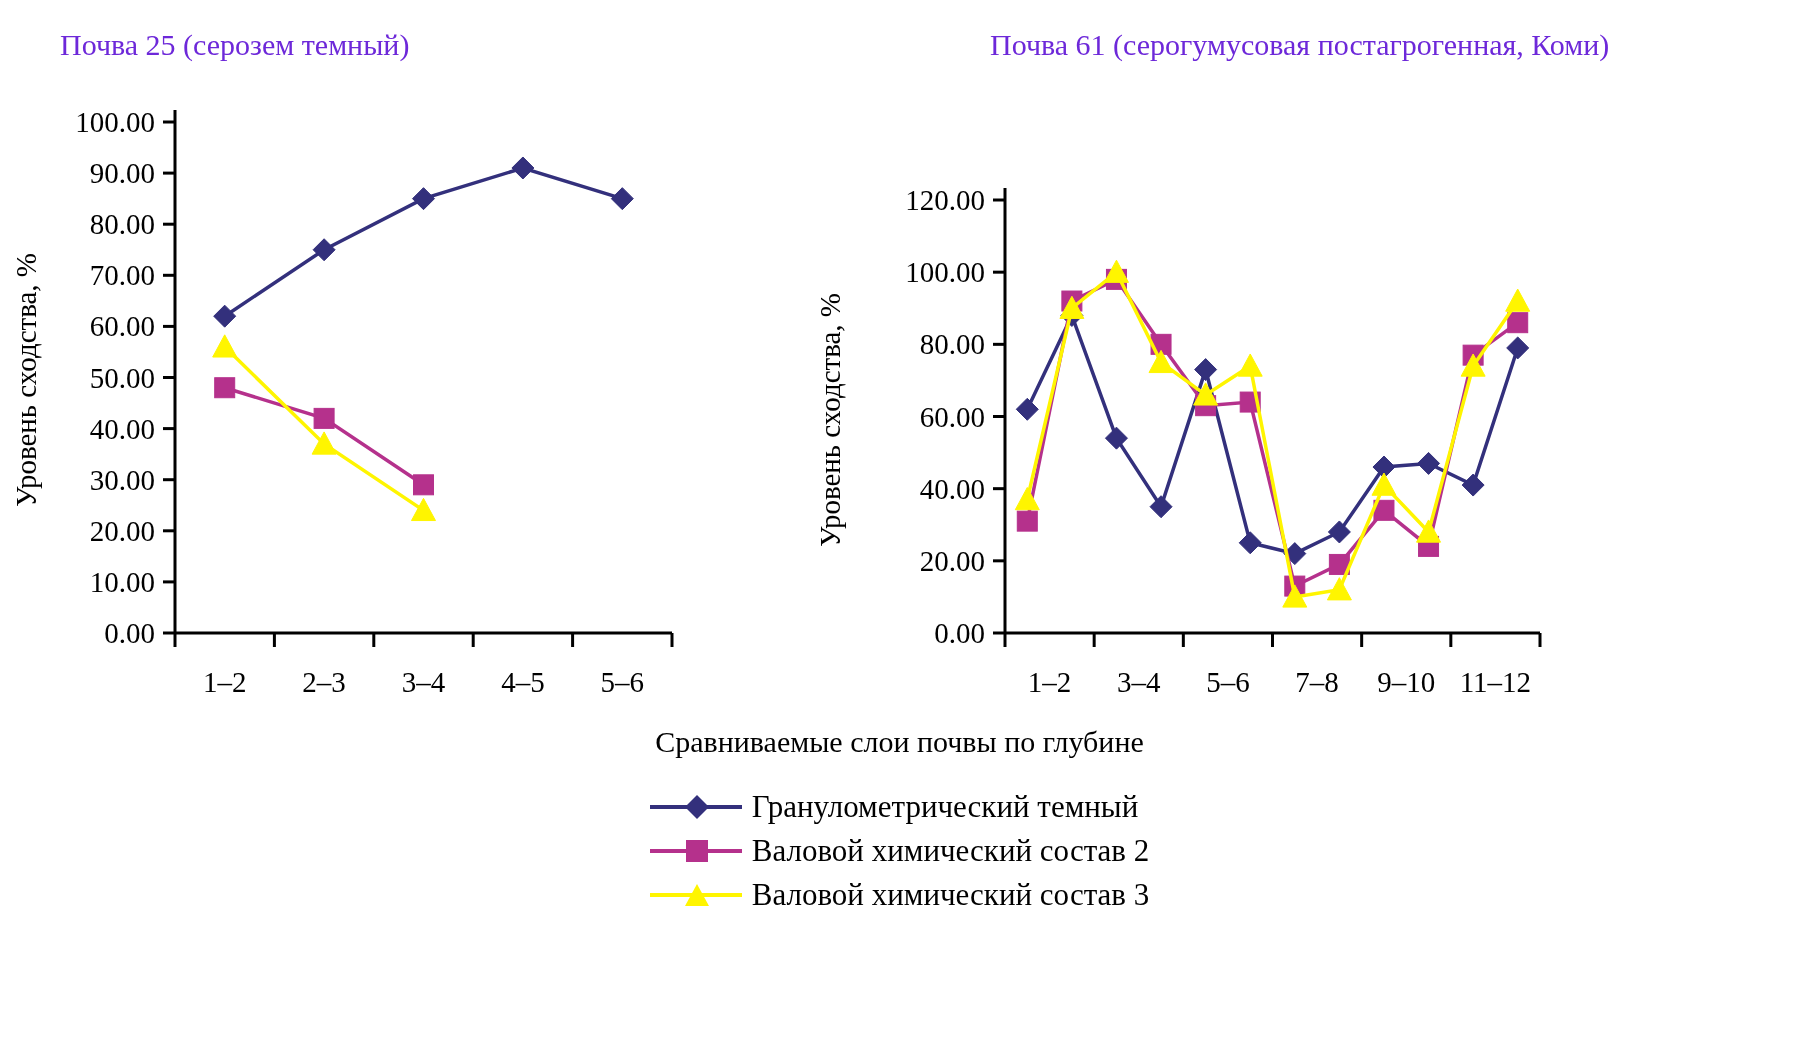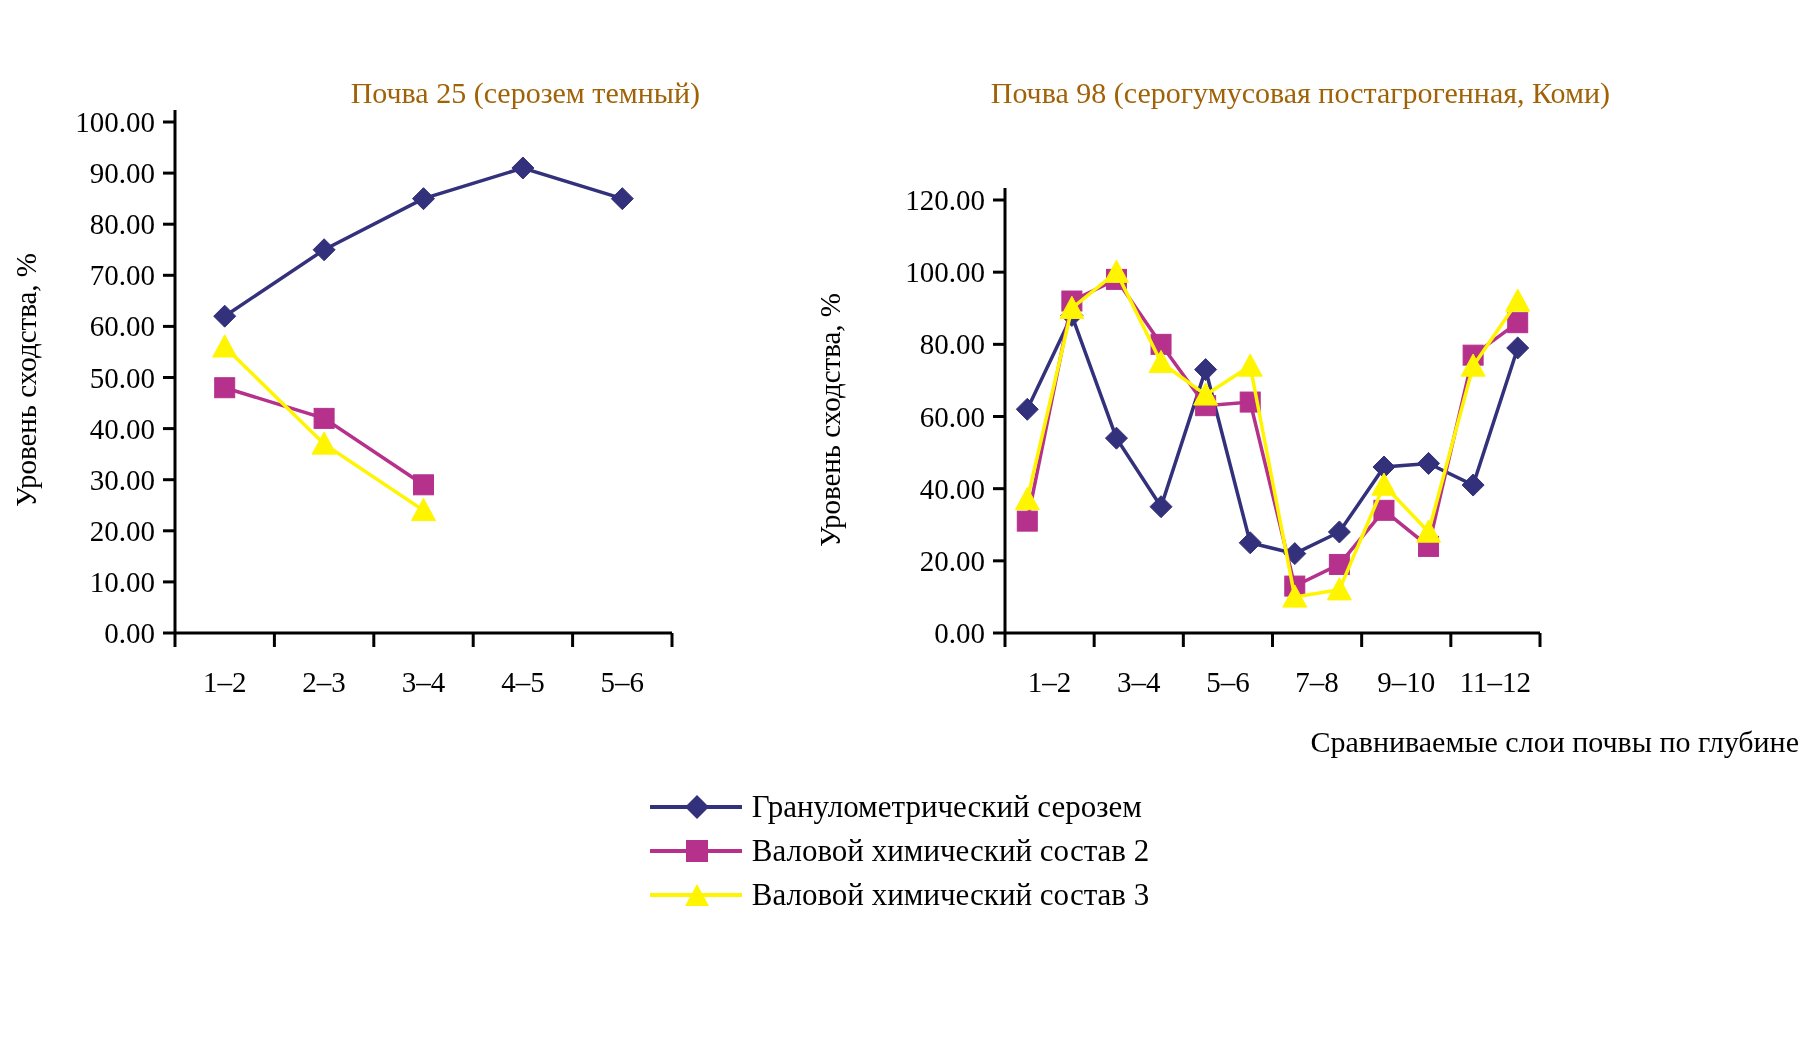--- a/index.html
+++ b/index.html
@@ -26,12 +26,11 @@
   }
   .panel-title {
     position: absolute;
-    text-align: right;
+    text-align: left;
     font-size: 30px;
     line-height: 38px;
-    color: #a16207;
-    font-family: "Liberation Serif", serif;
-    margin-top: 48px;
+    color: #6d28d9;
+    font-family: "Liberation Serif", serif;
   }
   .plot-svg {
     position: absolute;

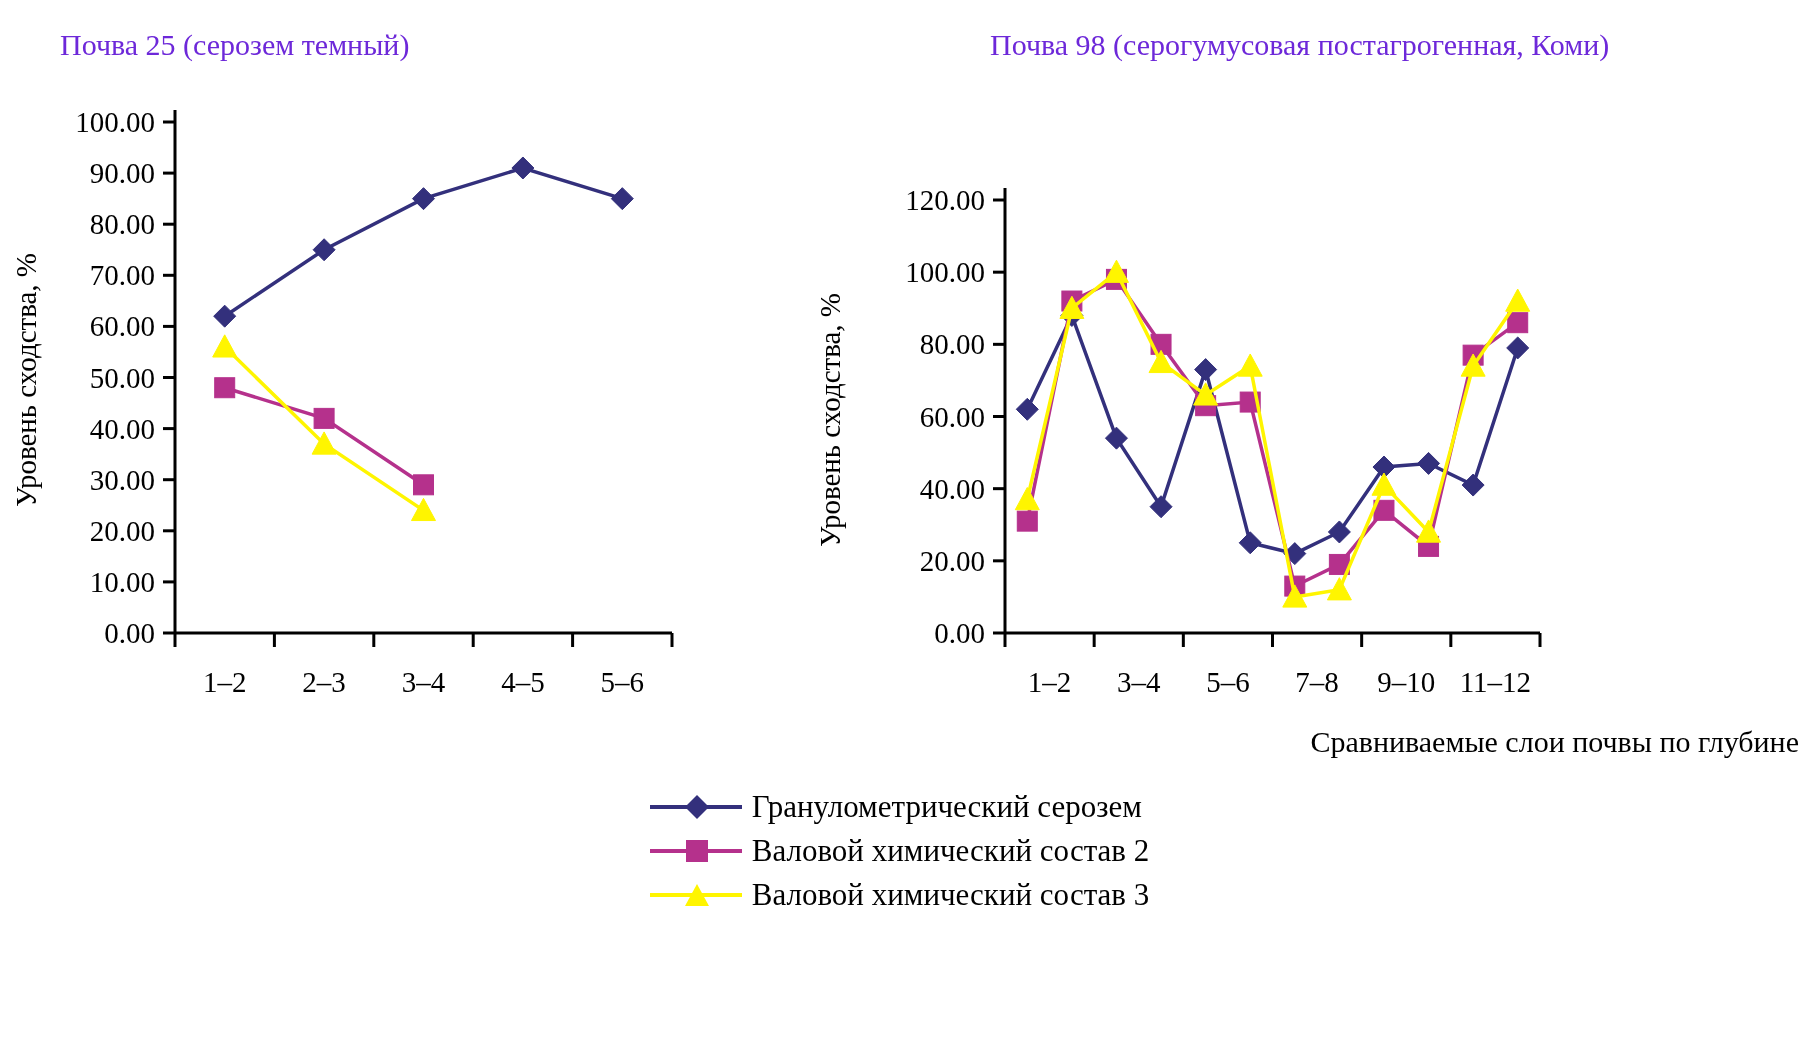--- a/index.html
+++ b/index.html
@@ -150,7 +150,7 @@
   </div>
 
   <div class="panel" style="left:800px; top:0px; width:999px; height:760px;">
-    <div class="panel-title" style="left:190px; top:26px; width:620px;">Почва 98 (серогумусовая постагрогенная, Коми)</div>
+    <div class="panel-title" style="left:190px; top:26px; width:620px;">Почва 61 (серогумусовая постагрогенная, Коми)</div>
     <svg class="plot-svg" id="svg-right" width="999" height="760">
         <line x1="205" y1="188" x2="205" y2="633" stroke="#000" stroke-width="3"></line>
         <line x1="205" y1="633" x2="740" y2="633" stroke="#000" stroke-width="3"></line>

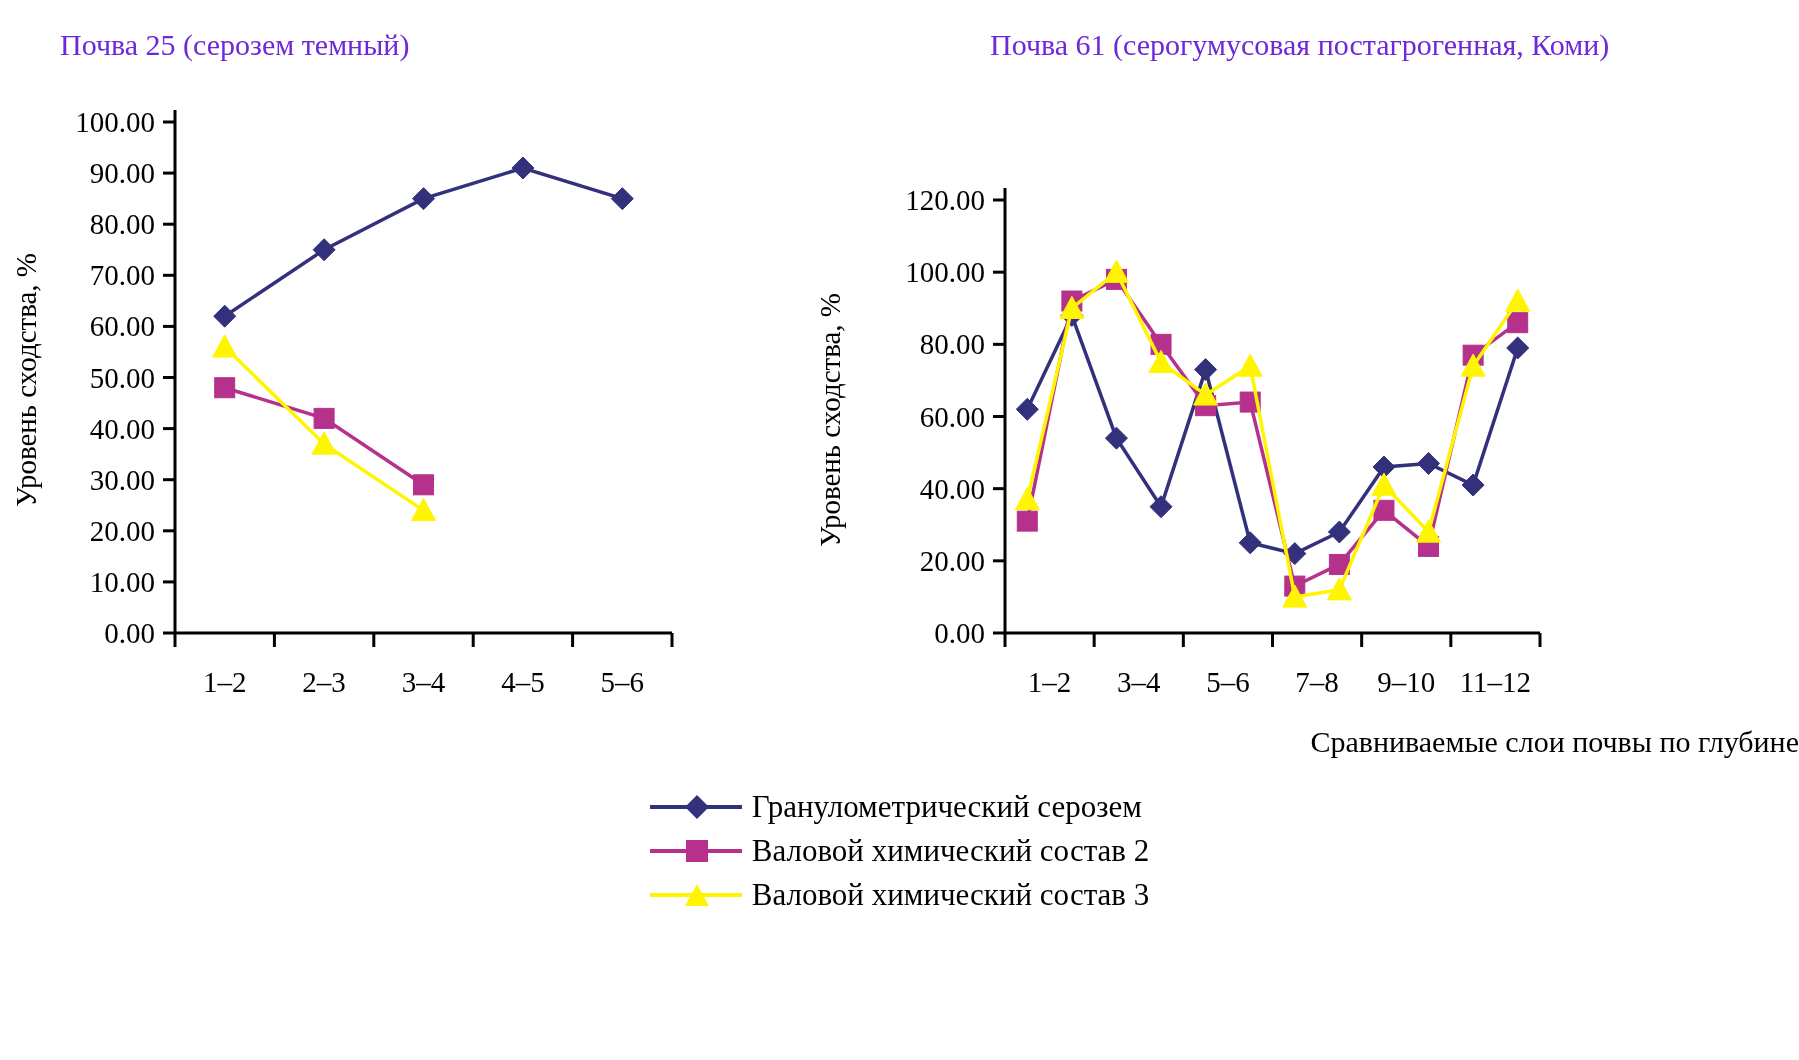--- a/index.html
+++ b/index.html
@@ -40,7 +40,7 @@
   .xaxis-caption {
     position: absolute;
     font-size: 30px;
-    text-align: right;
+    text-align: center;
     width: 100%;
     font-family: "Liberation Serif", serif;
   }

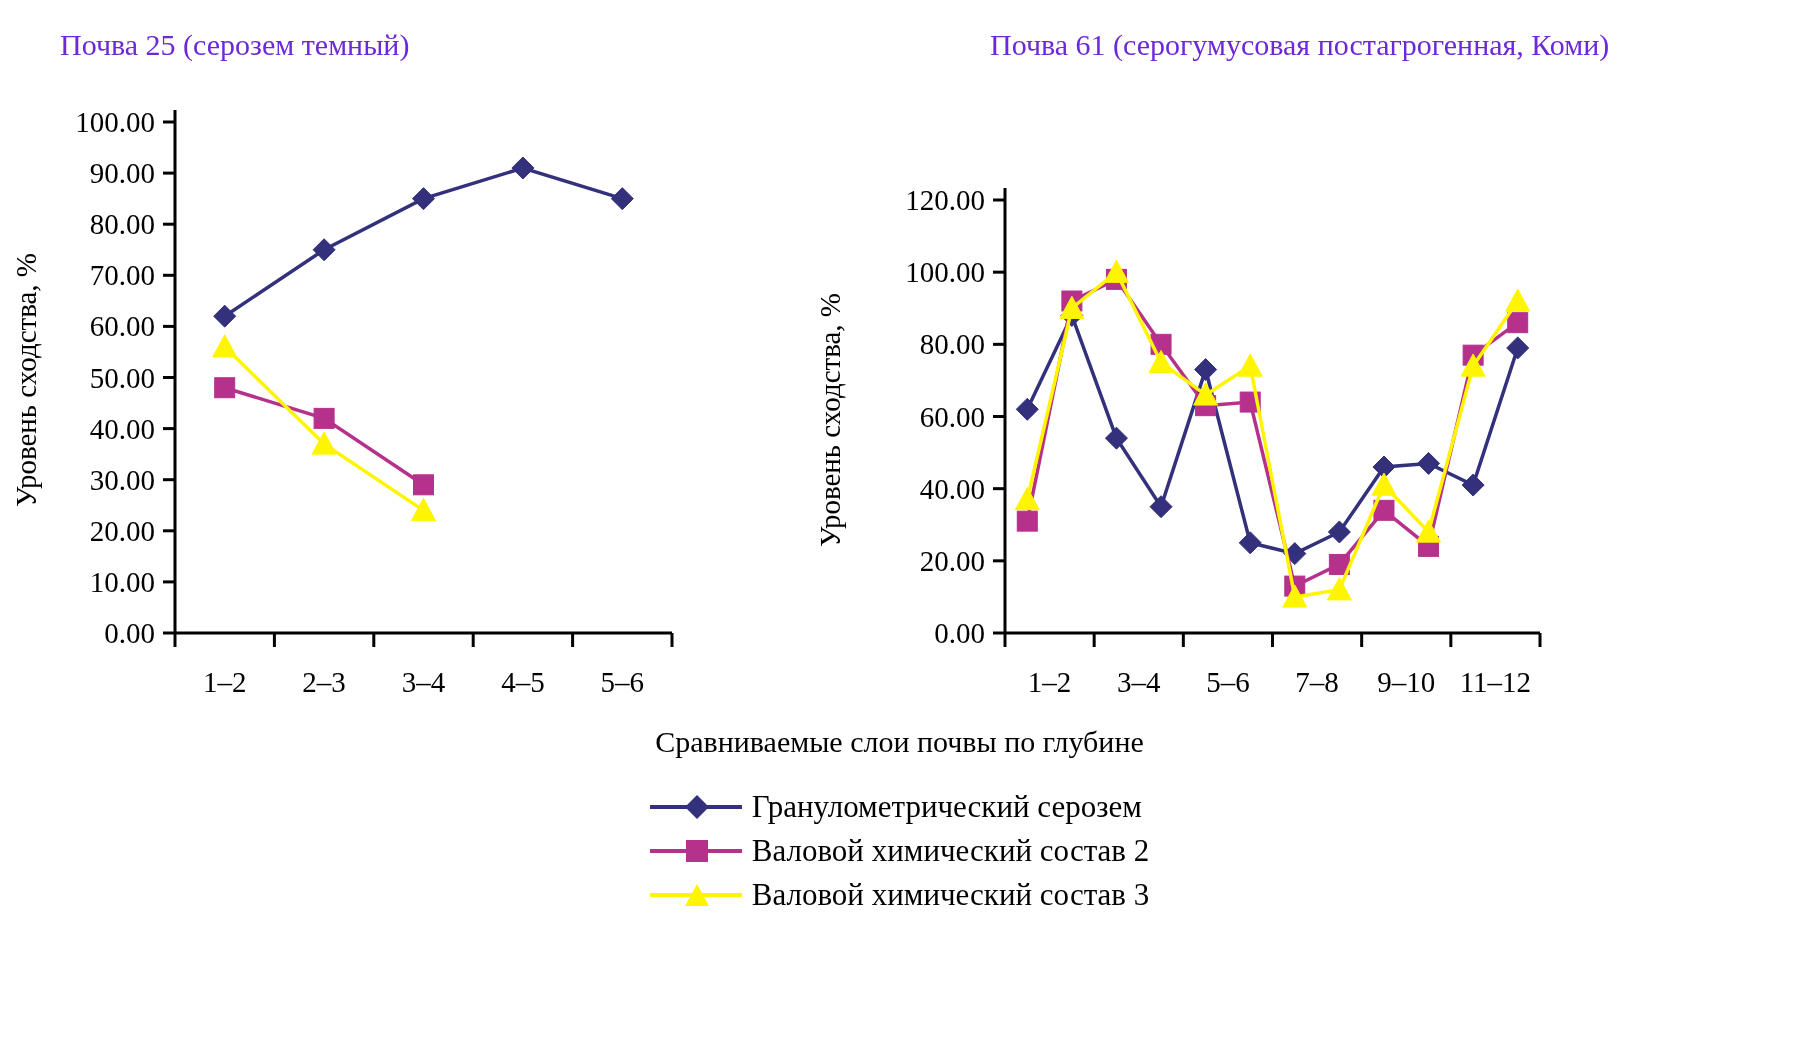--- a/index.html
+++ b/index.html
@@ -234,7 +234,7 @@
               <polygon points="13,1 25,13 13,25 1,13" fill="#33307C"></polygon>
             </svg>
           </span>
-          <span class="legend-label">Гранулометрический серозем</span>
+          <span class="legend-label">Гранулометрический темный</span>
         </div><div class="legend-row">
           <span class="legend-marker">
             <span class="legend-line" style="background: rgb(181, 49, 140);"></span>

